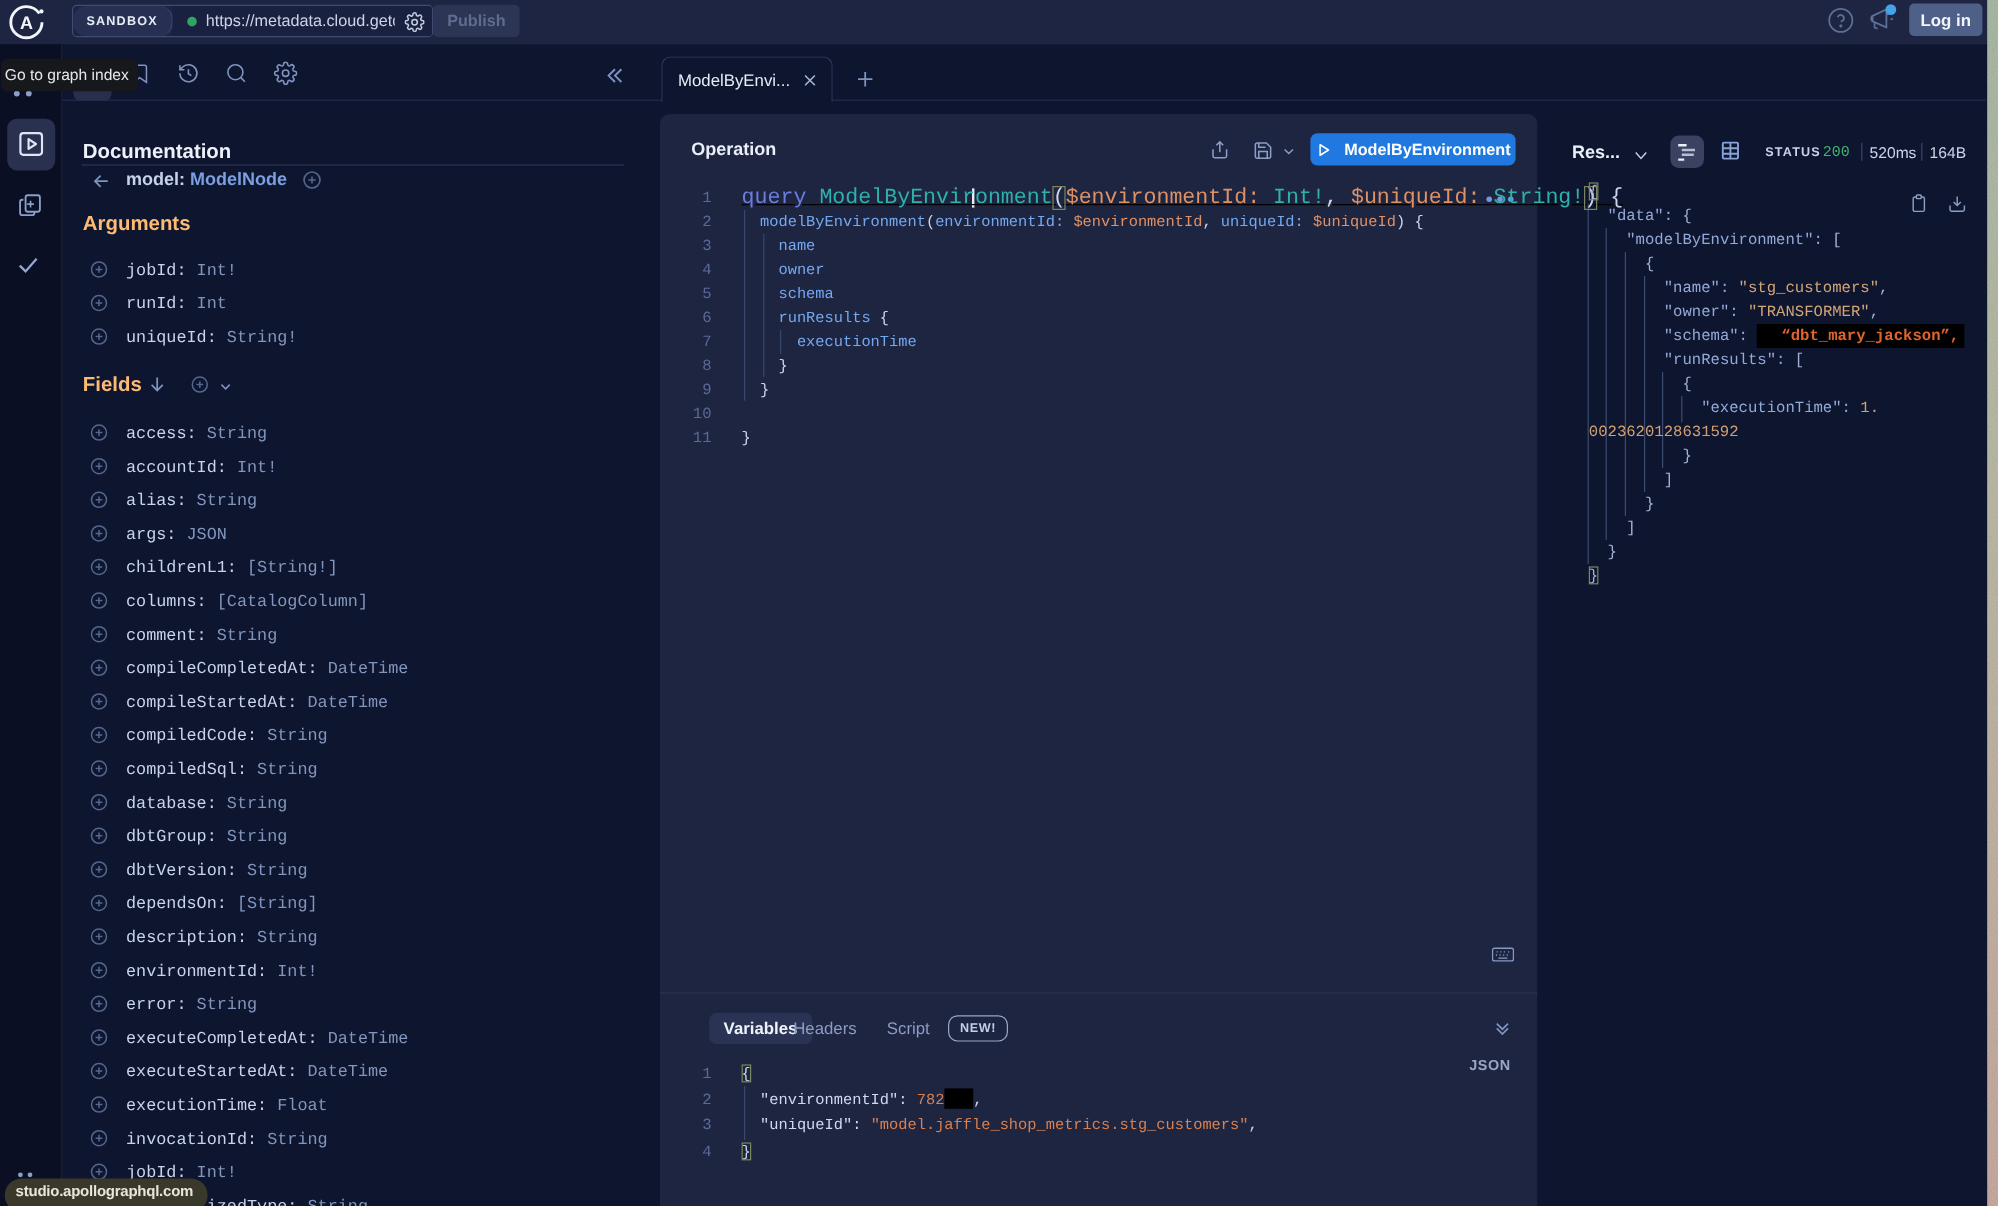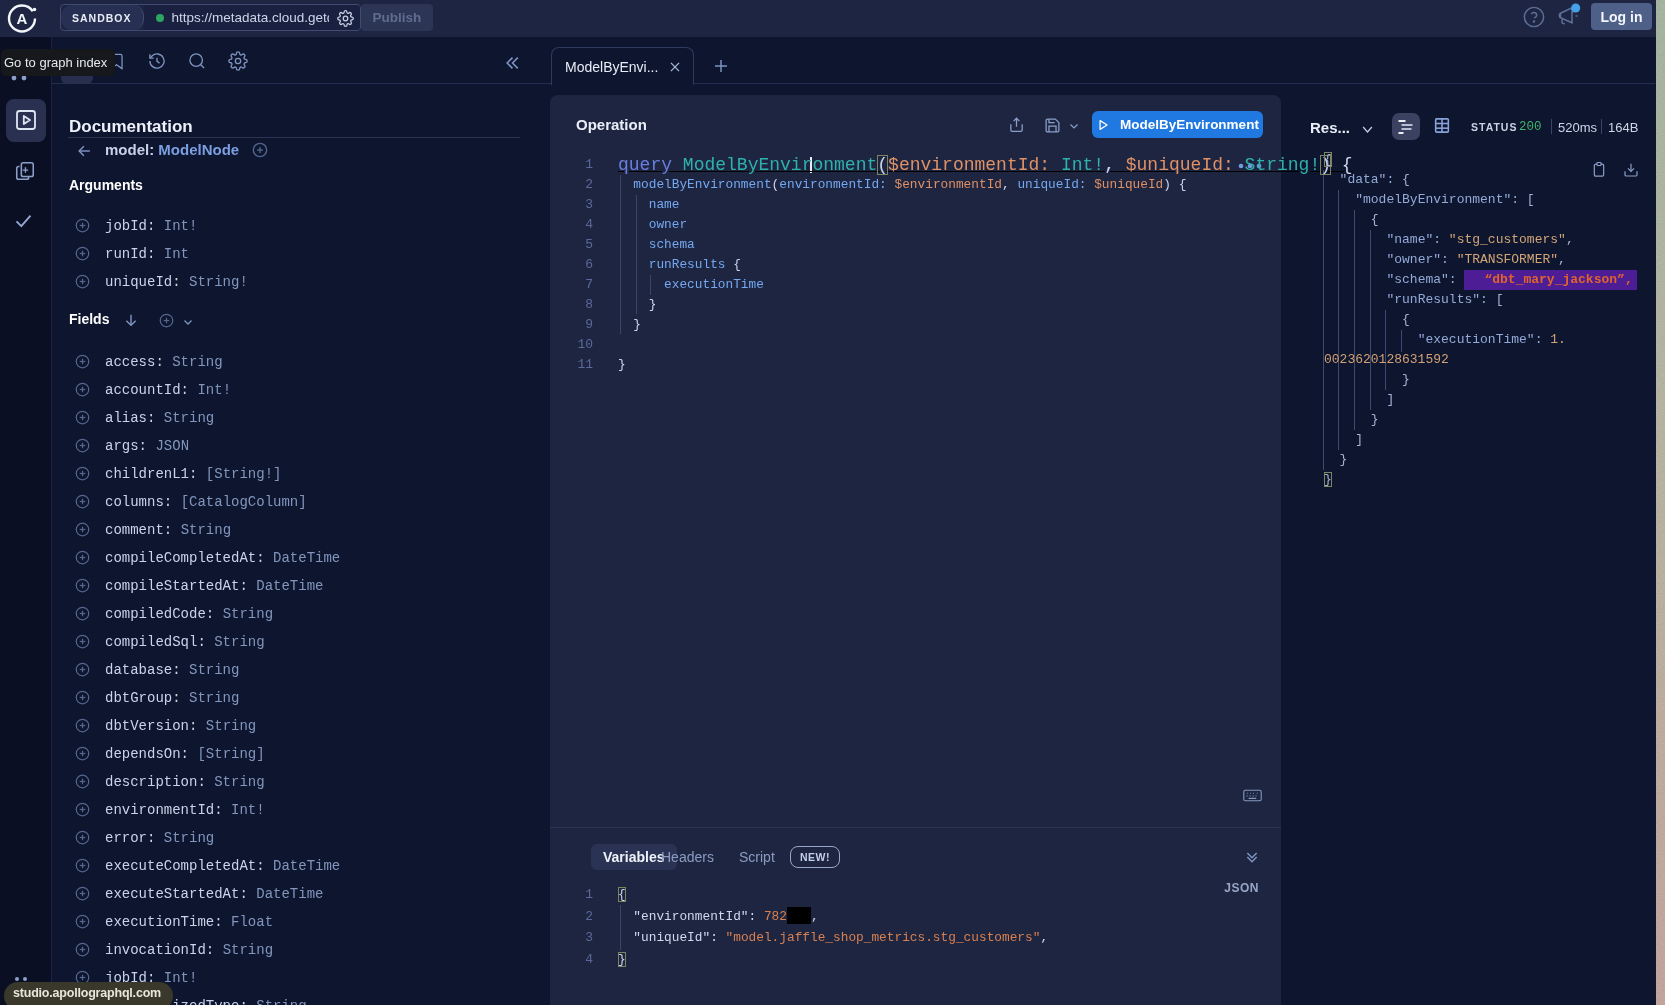--- a/index.html
+++ b/index.html
@@ -33,7 +33,7 @@
   #docpanel { position:absolute; left:52px; top:85px; width:500px; height:920px; color:#dfe6f3; }
   #docpanel h1 { font-size:17px; font-weight:bold; color:#edf1f9; position:absolute; left:17px; top:32px; }
   #docDivider { position:absolute; left:16px; top:52px; width:452px; height:1px; background:#2b3453; }
-  .secHead { font-size:14px; font-weight:bold; color:#ffffff; position:absolute; }
+  .secHead { font-size:17px; font-weight:bold; color:#fdba74; position:absolute; }
   .fieldrow { position:absolute; left:23px; height:28px; line-height:28px; font-family:"Liberation Mono", monospace; font-size:14px; color:#c9d4ea; white-space:pre; }
   .fieldrow svg { vertical-align:-2.5px; margin-right:14px; }
   .fieldrow .typ { color:#8296bd; }

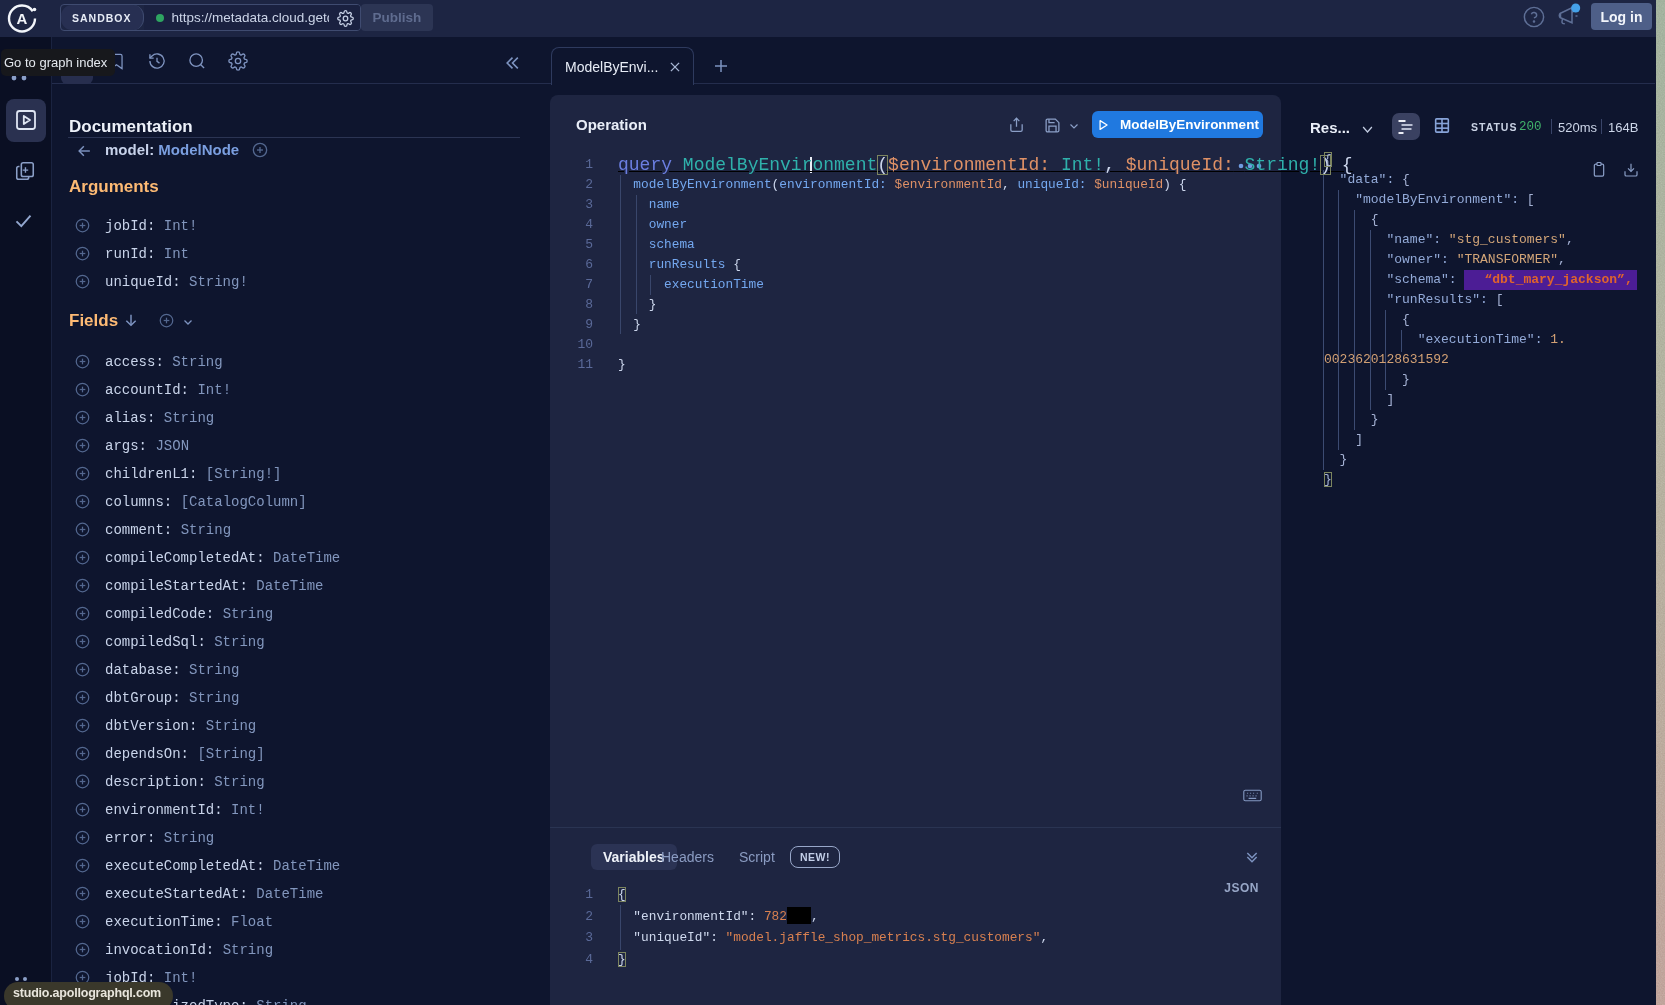--- a/index.html
+++ b/index.html
@@ -67,7 +67,7 @@
   .rnum { color:#d2a074; }
   .rval { color:#d2a578; }
   .rbrk { outline:1px solid #7c855f; outline-offset:-1px; }
-  .rhl { background:#4c1d95; color:#e0642c; font-weight:bold; padding:2px 4px 3px 20px; }
+  .rhl { background:#000000; color:#e0642c; font-weight:bold; padding:2px 4px 3px 20px; }
 
   
   #varsec { position:absolute; left:0; top:732px; width:727px; }

